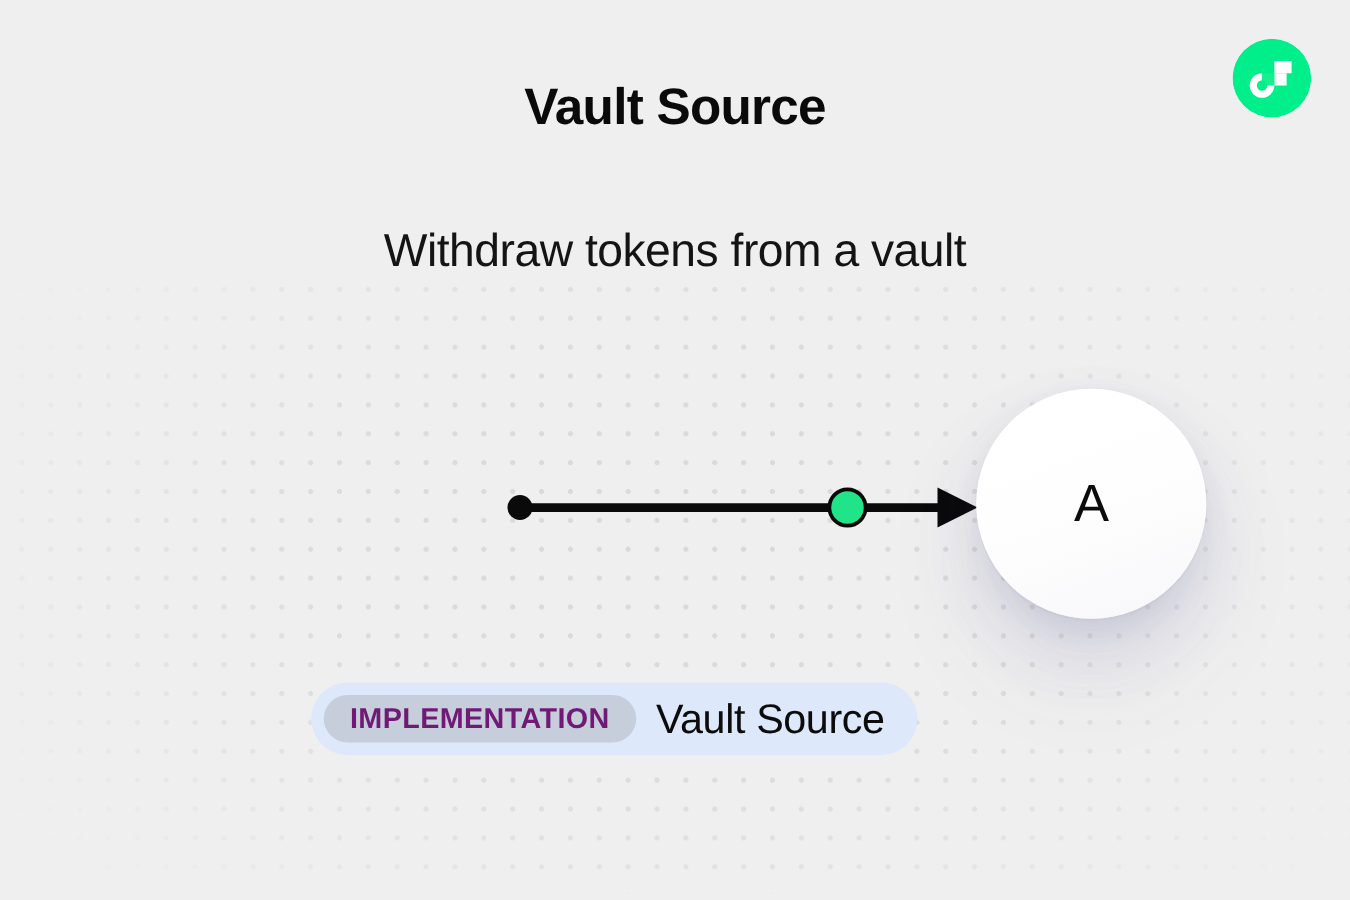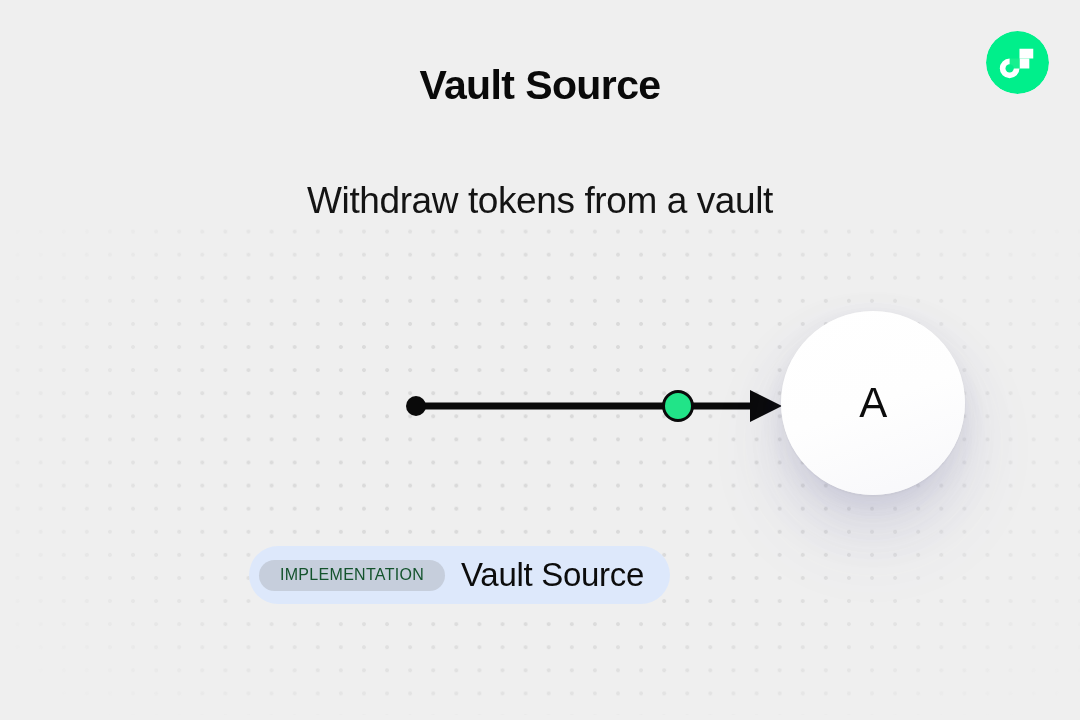--- a/index.html
+++ b/index.html
@@ -184,11 +184,11 @@
   }
   #implementation-chip {
     background: #c6cedc;
-    color: #14532d;
+    color: #701a75;
     border-radius: 22px;
     padding: 7px 21px 8px 21px;
-    font-size: 16px;
-    font-weight: 400;
+    font-size: 23px;
+    font-weight: 700;
     letter-spacing: 0.3px;
     line-height: 1;
   }

